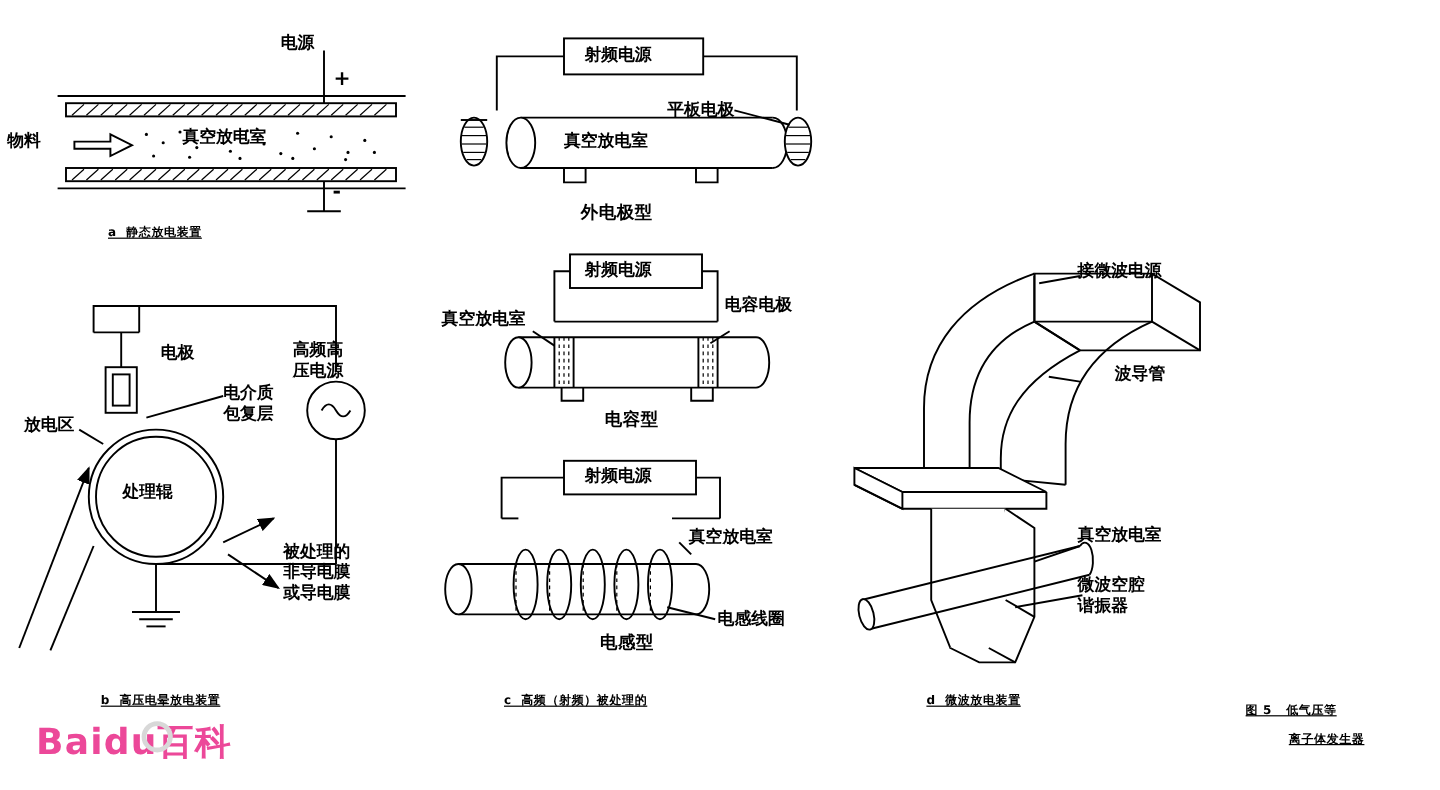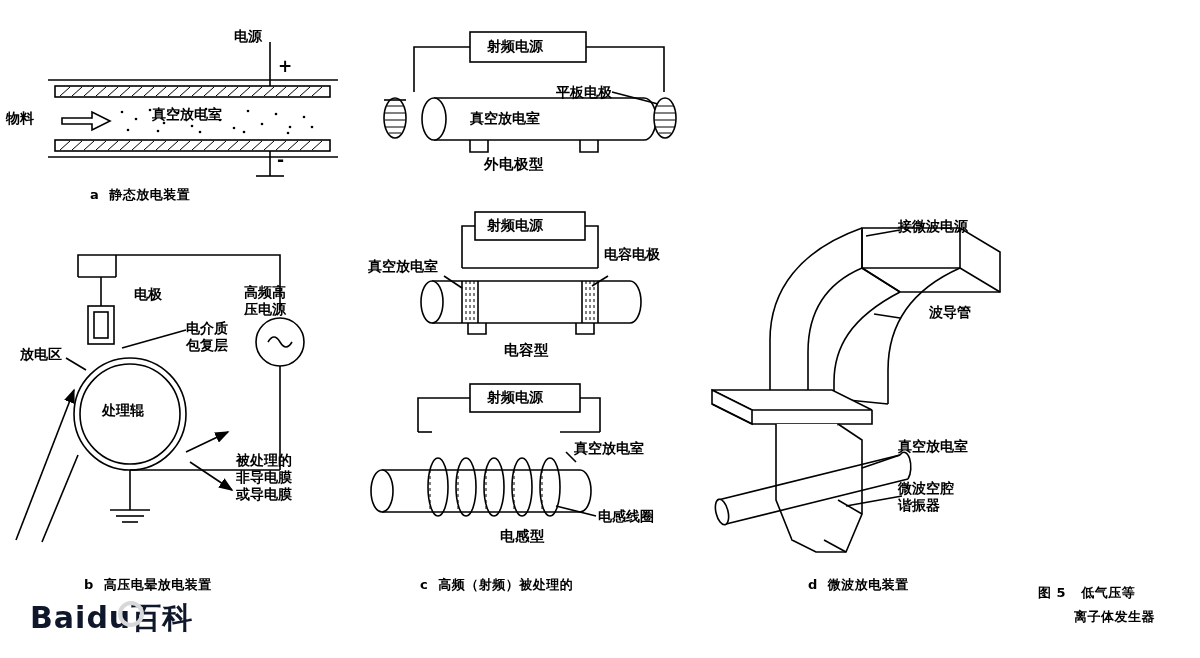--- a/index.html
+++ b/index.html
@@ -353,7 +353,7 @@
 <div class="lbl" style="left:487px; top:38px;">射频电源</div>
 <div class="lbl" style="left:556px; top:84px;">平板电极</div>
 <div class="lbl" style="left:470px; top:110px;">真空放电室</div>
-<div class="lbl title" style="left:484px; top:156px;text-align:right;">外电极型</div>
+<div class="lbl title" style="left:484px; top:170px;text-align:right;">外电极型</div>
 
 <div class="lbl" style="left:487px; top:217px;">射频电源</div>
 <div class="lbl" style="left:368px; top:258px;">真空放电室</div>

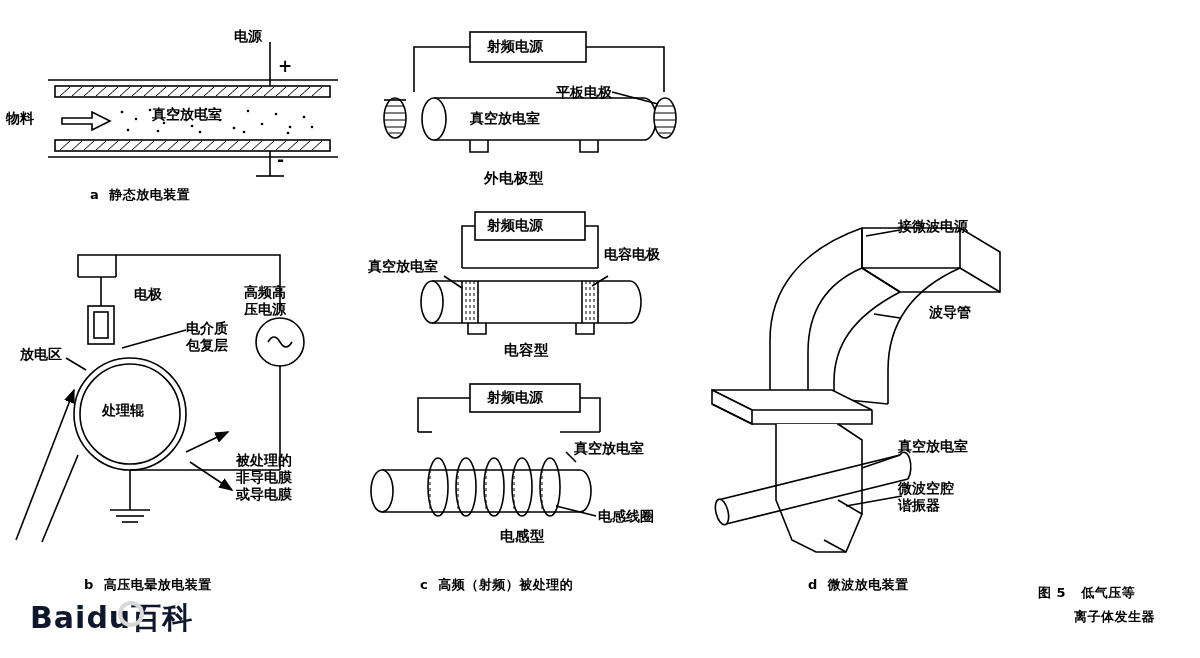--- a/index.html
+++ b/index.html
@@ -31,8 +31,9 @@
     font-family: "DejaVu Sans", "Liberation Sans", sans-serif;
   }
   .lbl.cap {
-    font-size: 13px;
+    font-size: 10px;
     letter-spacing: 0.5px;
+    text-decoration: underline;
   }
   .lbl.title {
     font-size: 14.5px;

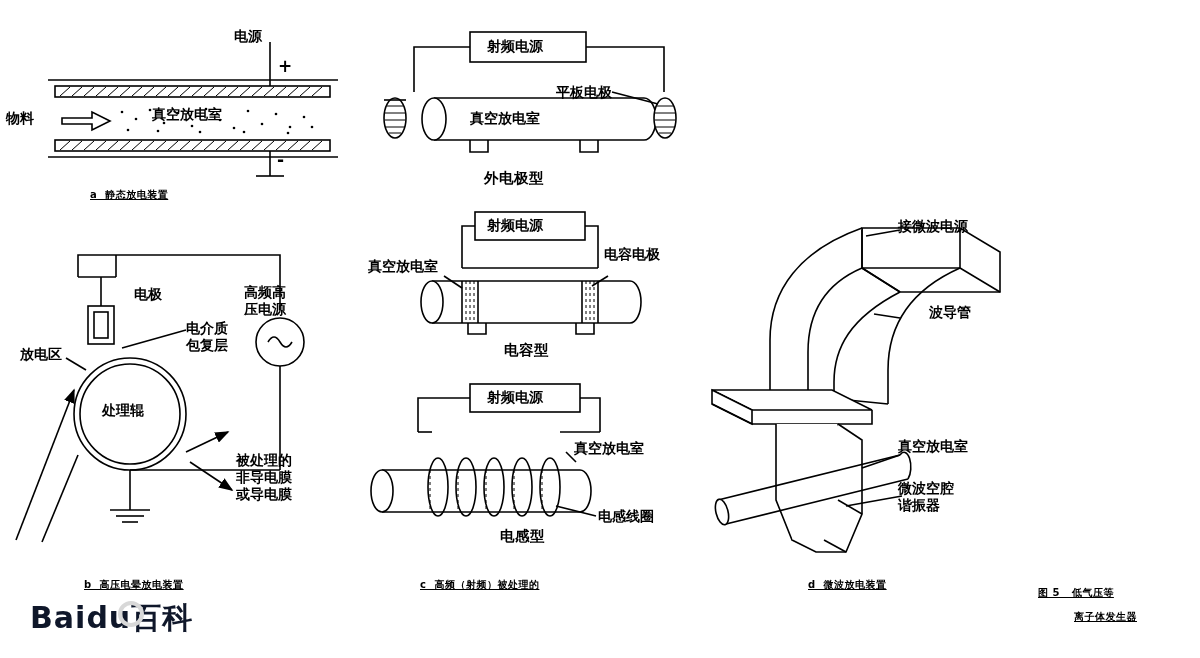--- a/index.html
+++ b/index.html
@@ -372,7 +372,7 @@
 <div class="lbl" style="left:898px; top:438px;">真空放电室</div>
 <div class="lbl" style="left:898px; top:480px;">微波空腔
 谐振器</div>
-<div class="lbl cap" style="left:772px; top:576px;margin-left:36px;">d  微波放电装置</div>
+<div class="lbl cap" style="left:772px; top:576px;">d  微波放电装置</div>
 
 <div class="lbl cap" style="left:1038px; top:584px;">图 5   低气压等</div>
 <div class="lbl cap" style="left:1074px; top:608px;">离子体发生器</div>

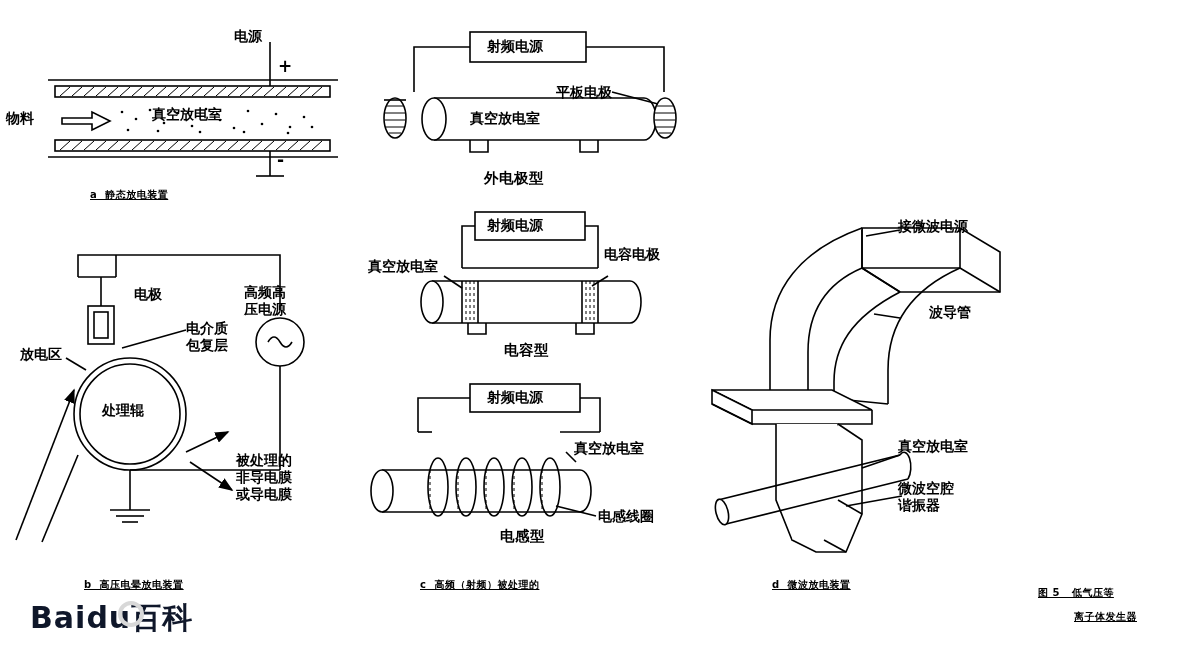--- a/index.html
+++ b/index.html
@@ -45,7 +45,7 @@
     top: 598px;
     font-size: 30px;
     font-weight: bold;
-    color: #0f172a;
+    color: #ec4899;
     letter-spacing: 1px;
     font-family: "DejaVu Sans", "Liberation Sans", sans-serif;
     user-select: none;

